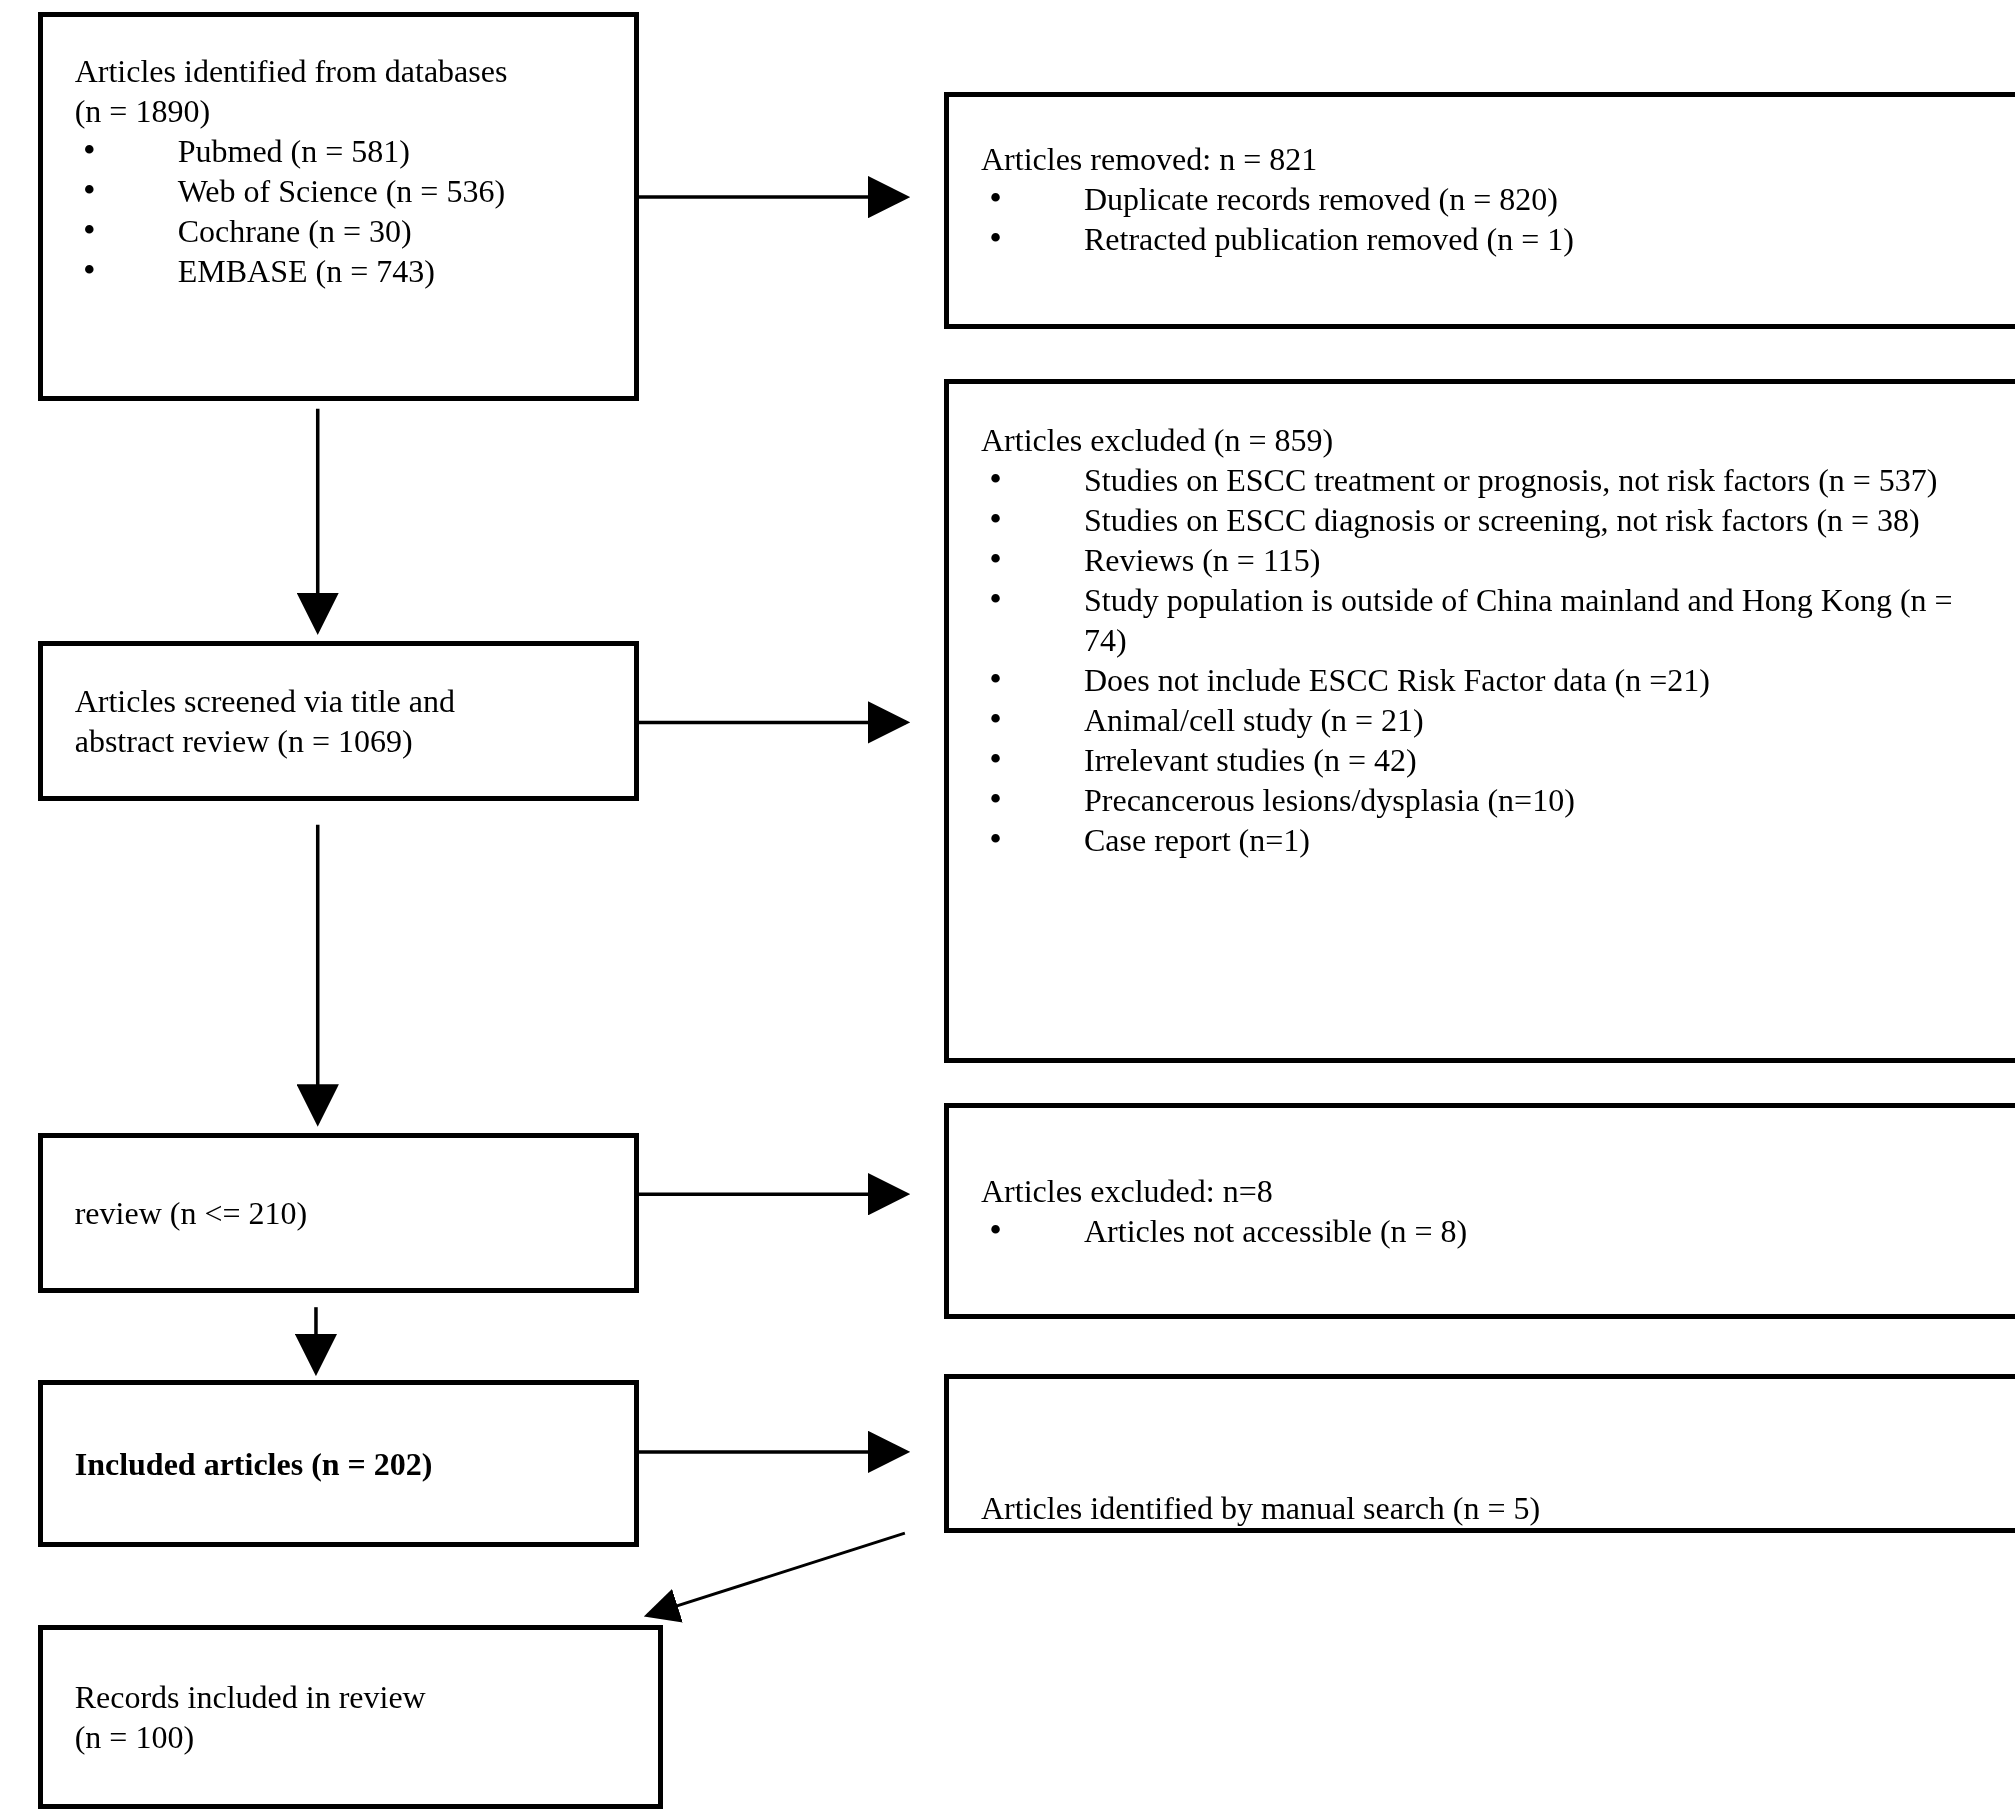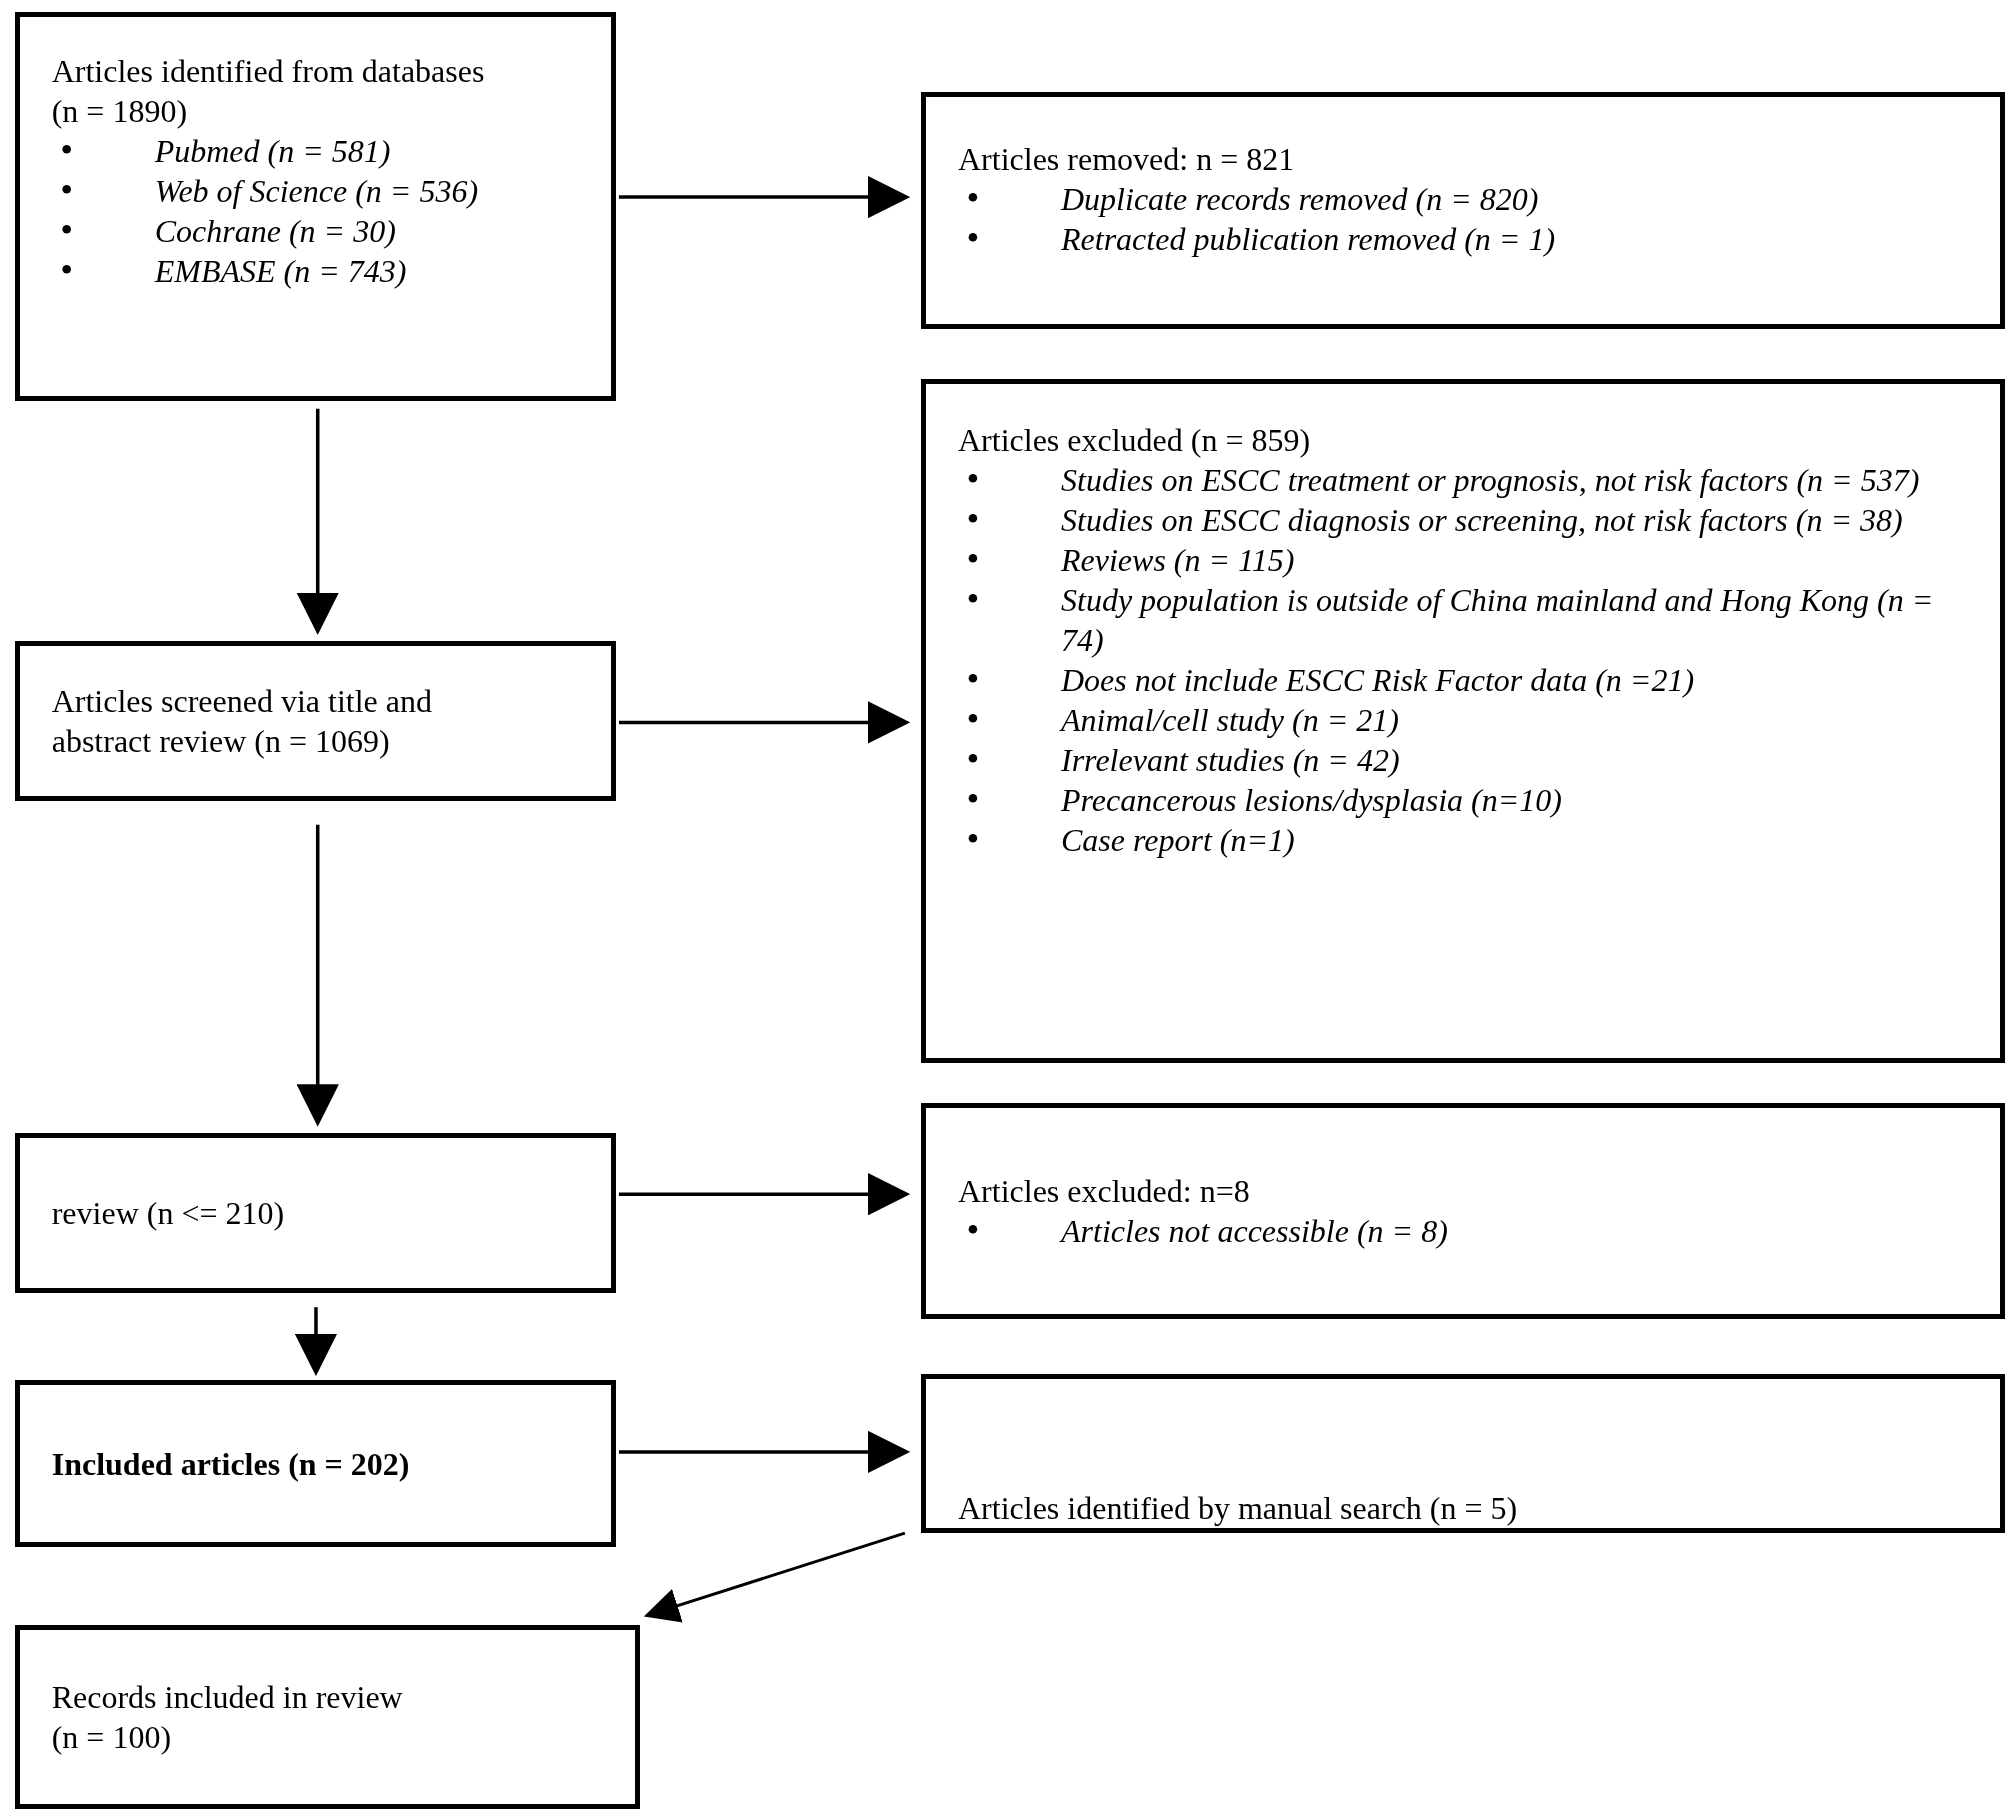--- a/index.html
+++ b/index.html
@@ -30,6 +30,7 @@
     background: #ffffff;
     font-size: 32px;
     line-height: 40px;
+    margin-left: 23px;
   }
   .box .inner {
     box-sizing: border-box;

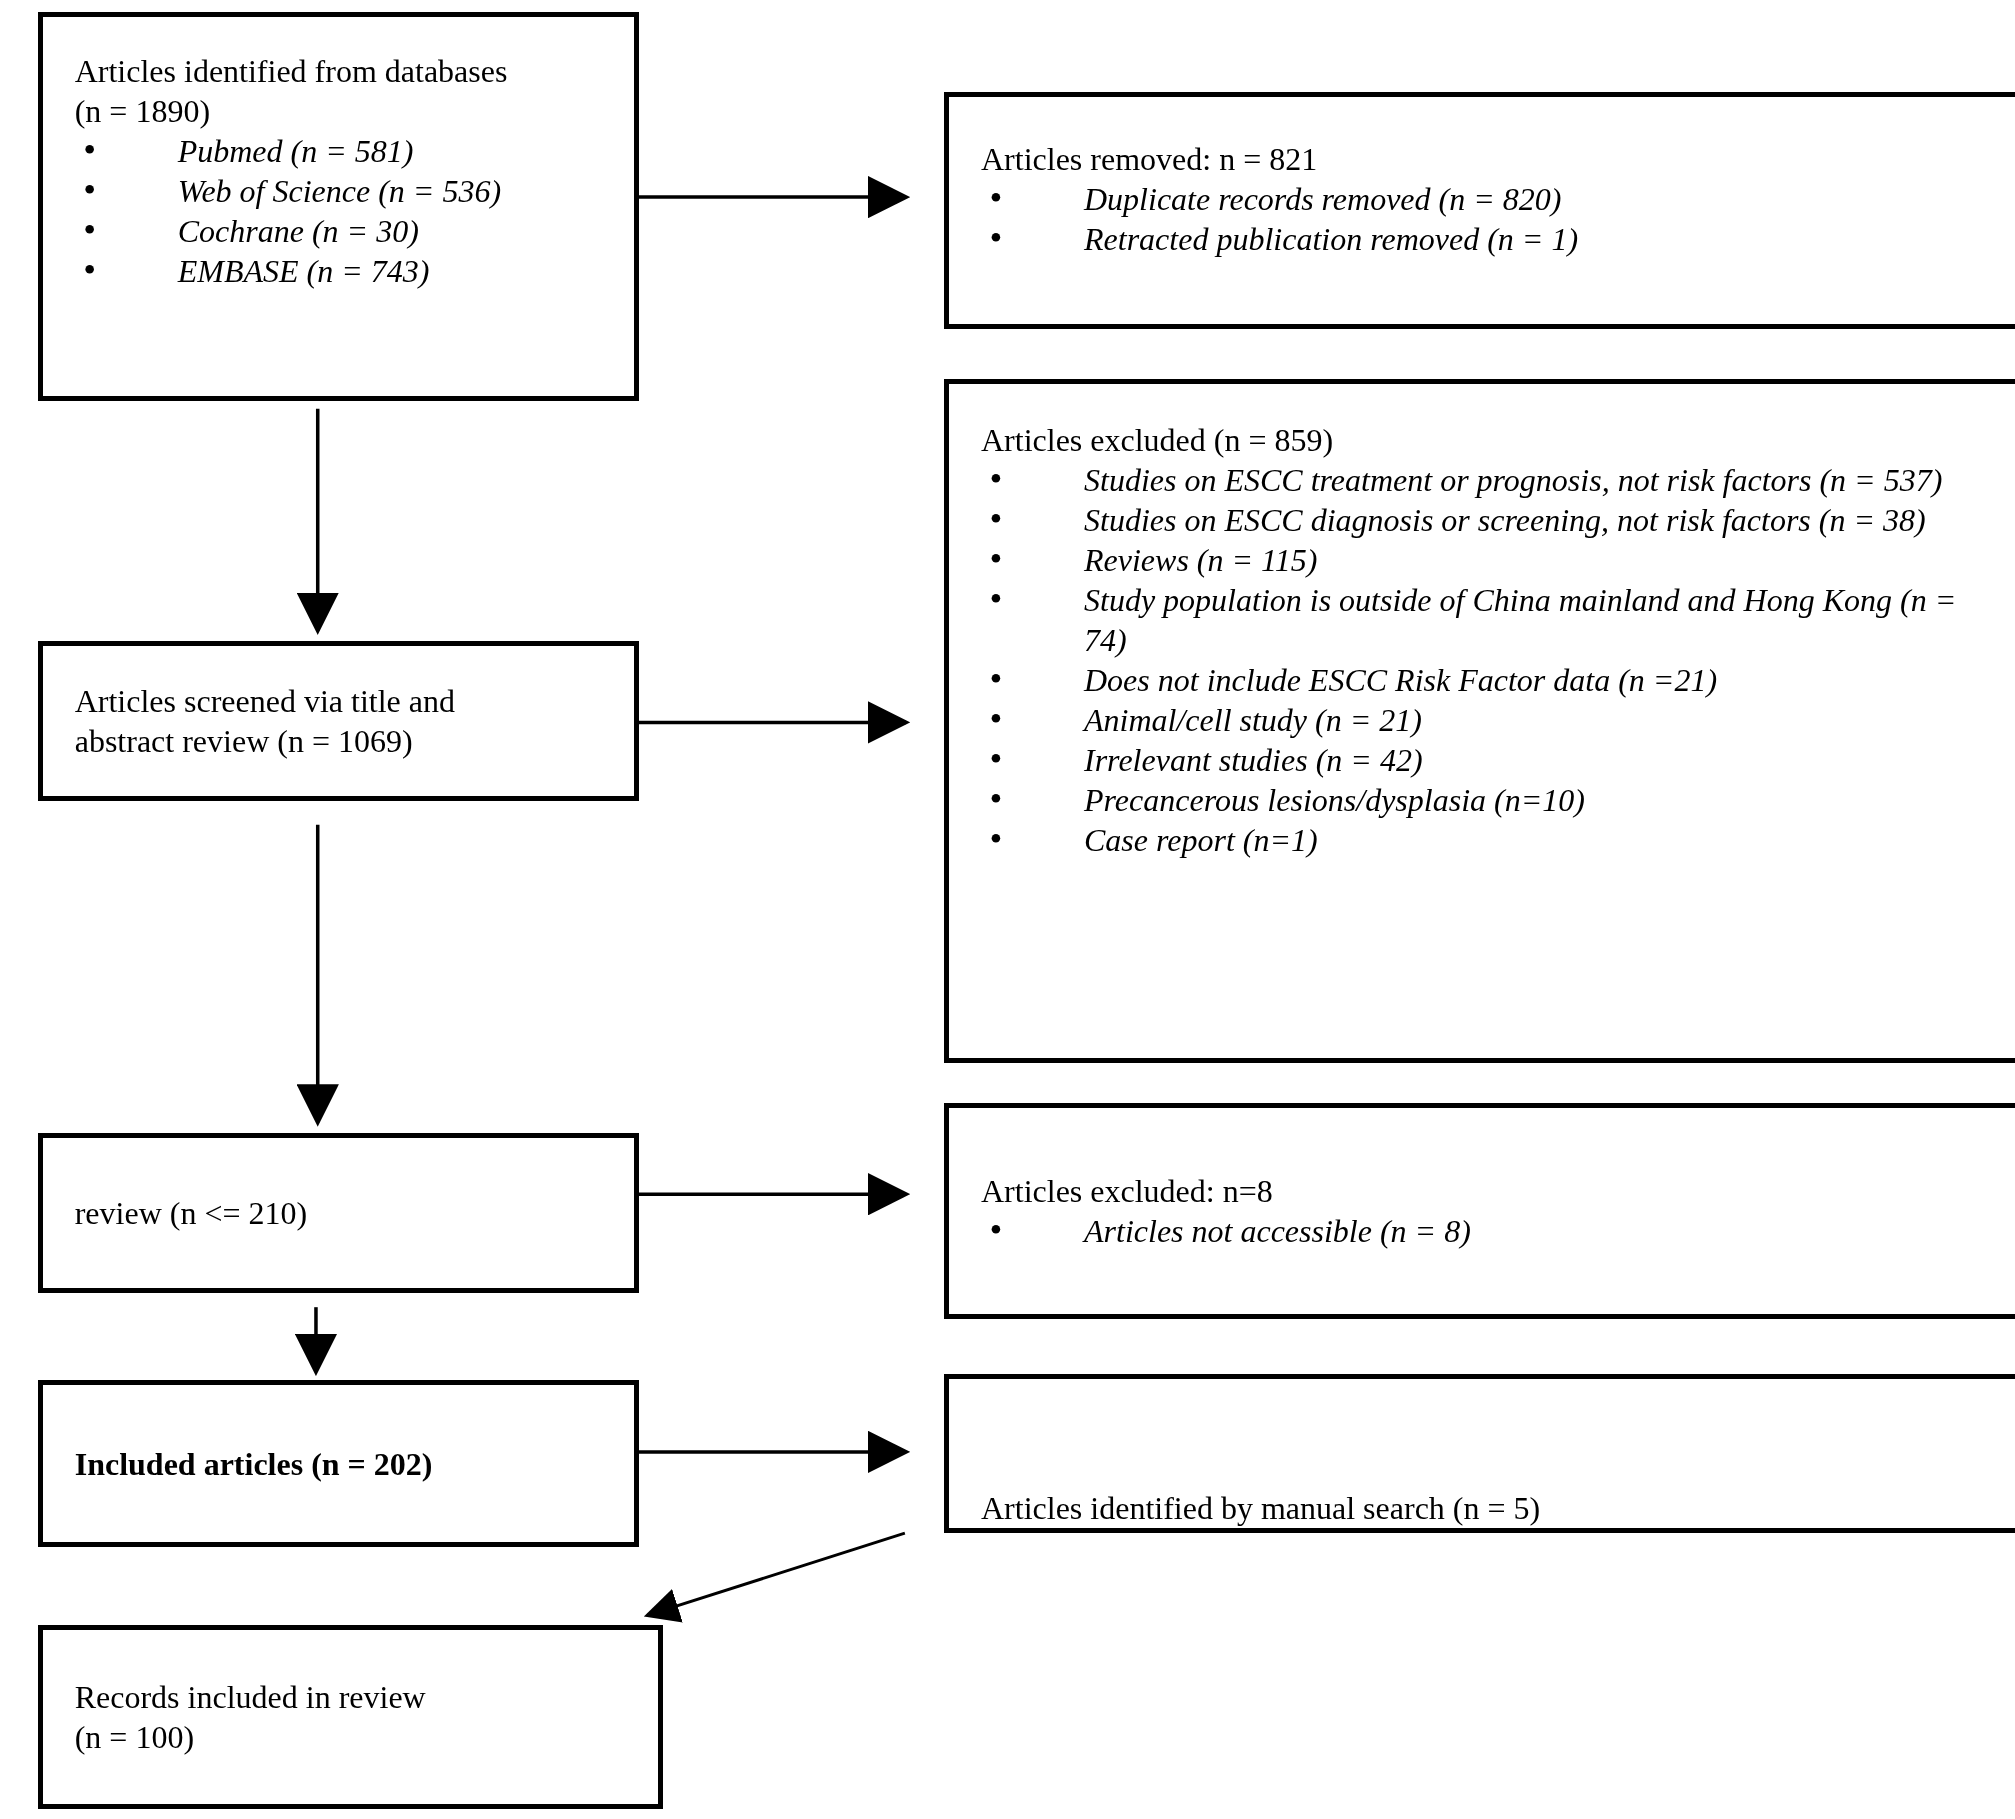--- a/index.html
+++ b/index.html
@@ -47,7 +47,6 @@
     margin: 0;
     padding: 0;
     list-style: none;
-    font-style: italic;
   }
   .box li {
     position: relative;

